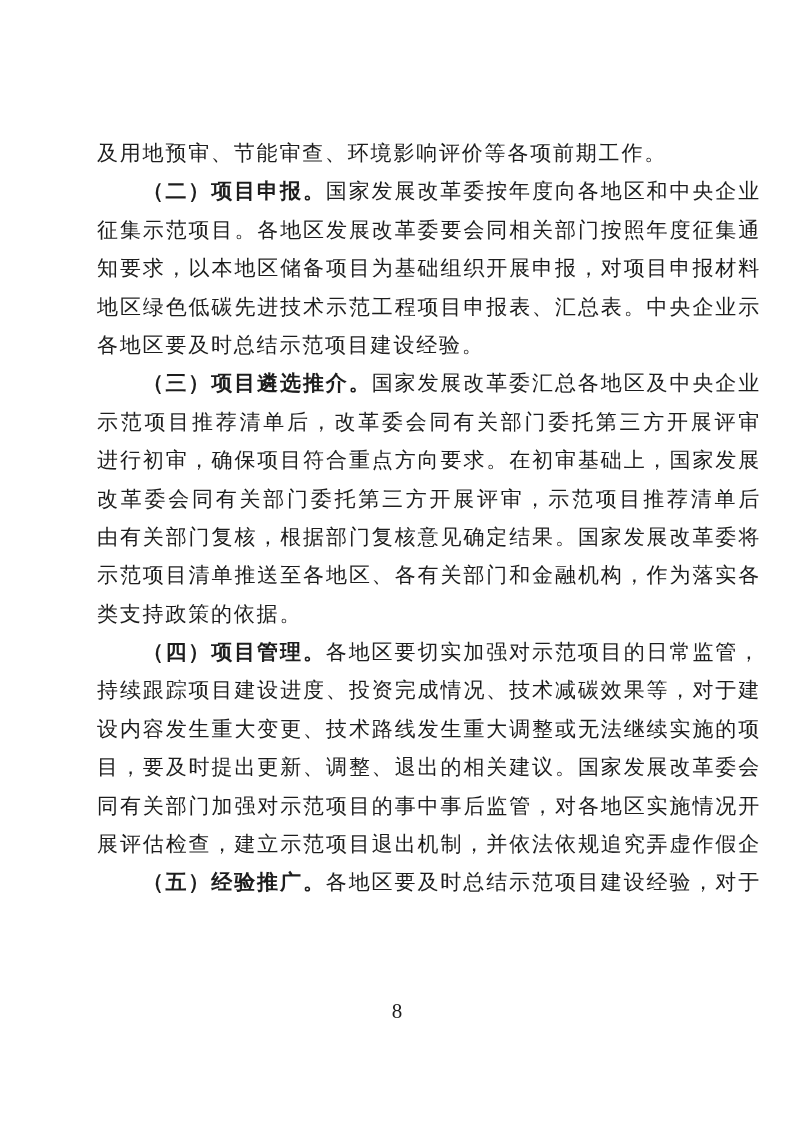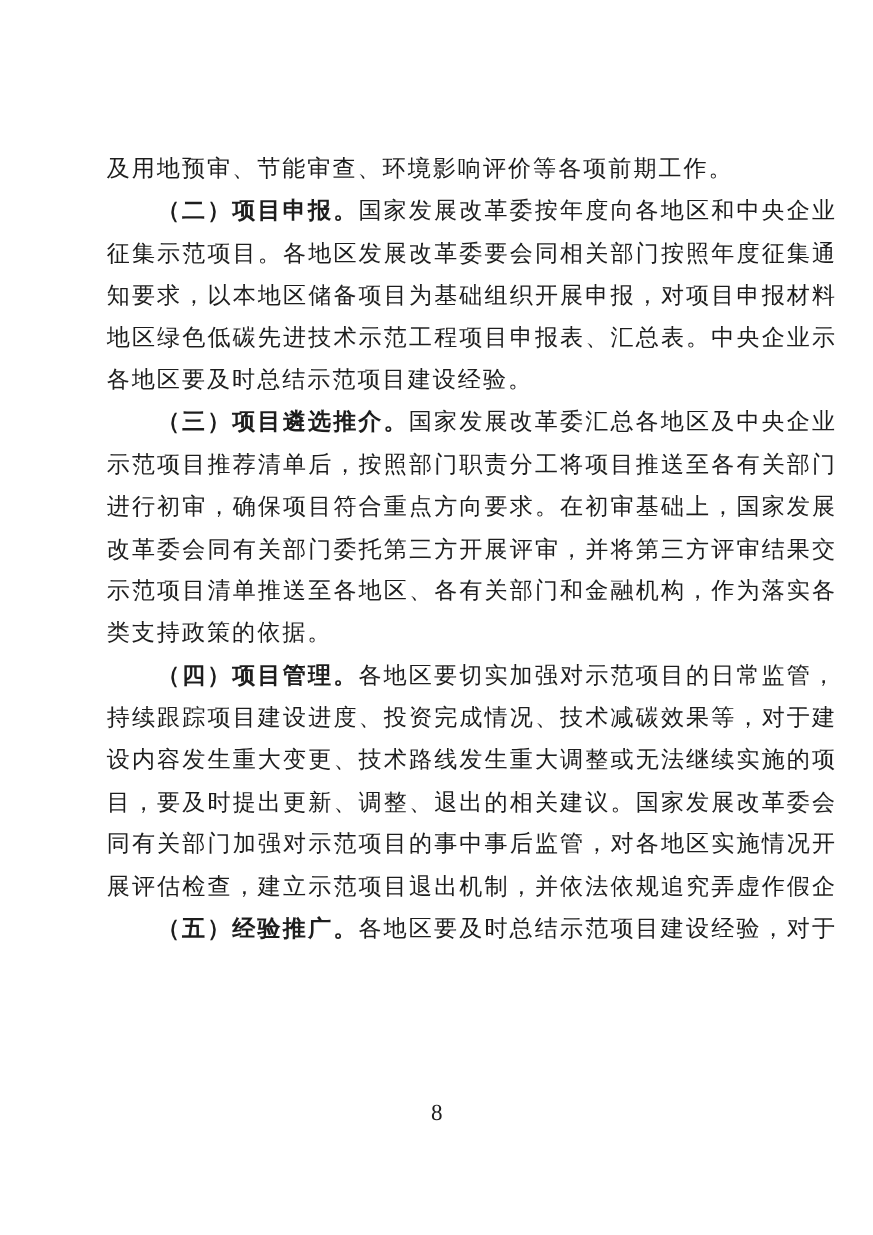--- a/index.html
+++ b/index.html
@@ -70,7 +70,7 @@
     <div class="line"><span>各地区要及时总结示范项目建设经验。</span></div>
 
     <div class="line j indent"><span class="bold">（三）项目遴选推介。</span><span>国家发展改革委汇总各地区及中央企业</span></div>
-    <div class="line j"><span>示范项目推荐清单后，按照部门职责分工将项目推送至各有关部门</span></div>
+    <div class="line j"><span>示范项目推荐清单后，改革委会同有关部门委托第三方开展评审</span></div>
     <div class="line j"><span>进行初审，确保项目符合重点方向要求。在初审基础上，国家发展</span></div>
     <div class="line j"><span>改革委会同有关部门委托第三方开展评审，并将第三方评审结果交</span></div>
     <div class="line j"><span>示范项目清单推送至各地区、各有关部门和金融机构，作为落实各</span></div>

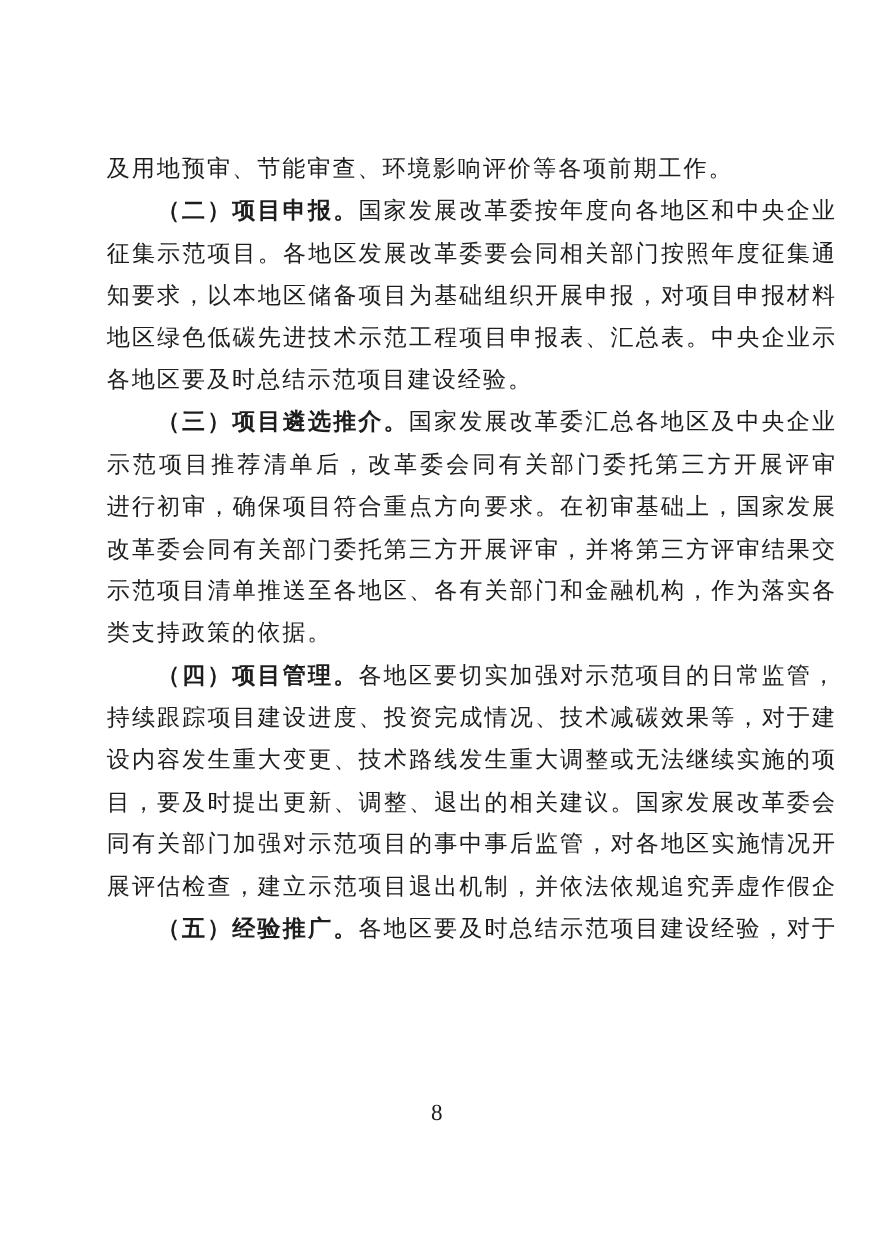--- a/index.html
+++ b/index.html
@@ -72,7 +72,7 @@
     <div class="line j indent"><span class="bold">（三）项目遴选推介。</span><span>国家发展改革委汇总各地区及中央企业</span></div>
     <div class="line j"><span>示范项目推荐清单后，改革委会同有关部门委托第三方开展评审</span></div>
     <div class="line j"><span>进行初审，确保项目符合重点方向要求。在初审基础上，国家发展</span></div>
-    <div class="line j"><span>改革委会同有关部门委托第三方开展评审，并将第三方评审结果交</span></div>
+    <div class="line j"><span>改革委会同有关部门委托第三方开展评审，示范项目推荐清单后</span></div>
     <div class="line j"><span>示范项目清单推送至各地区、各有关部门和金融机构，作为落实各</span></div>
     <div class="line"><span>类支持政策的依据。</span></div>
 

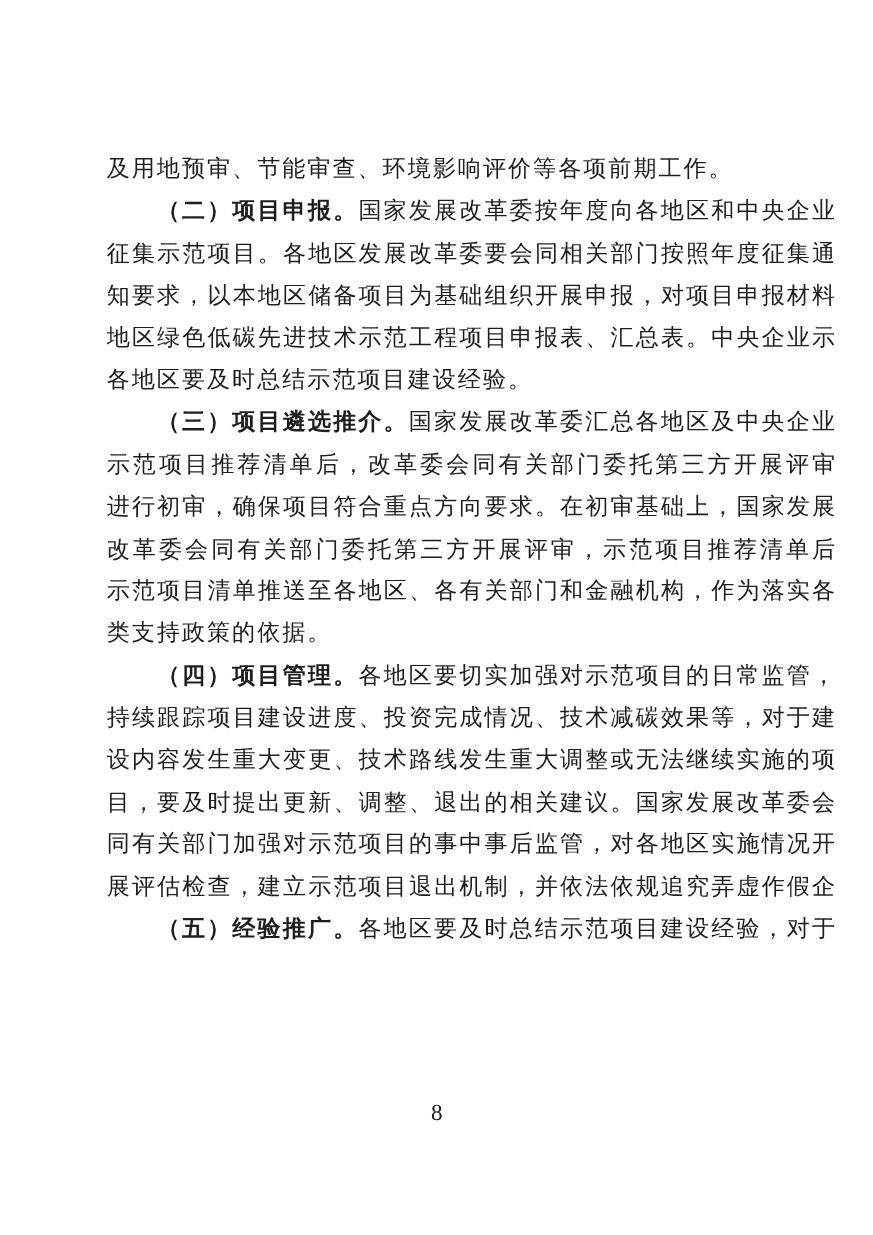--- a/index.html
+++ b/index.html
@@ -73,6 +73,7 @@
     <div class="line j"><span>示范项目推荐清单后，改革委会同有关部门委托第三方开展评审</span></div>
     <div class="line j"><span>进行初审，确保项目符合重点方向要求。在初审基础上，国家发展</span></div>
     <div class="line j"><span>改革委会同有关部门委托第三方开展评审，示范项目推荐清单后</span></div>
+    <div class="line j"><span>由有关部门复核，根据部门复核意见确定结果。国家发展改革委将</span></div>
     <div class="line j"><span>示范项目清单推送至各地区、各有关部门和金融机构，作为落实各</span></div>
     <div class="line"><span>类支持政策的依据。</span></div>
 

